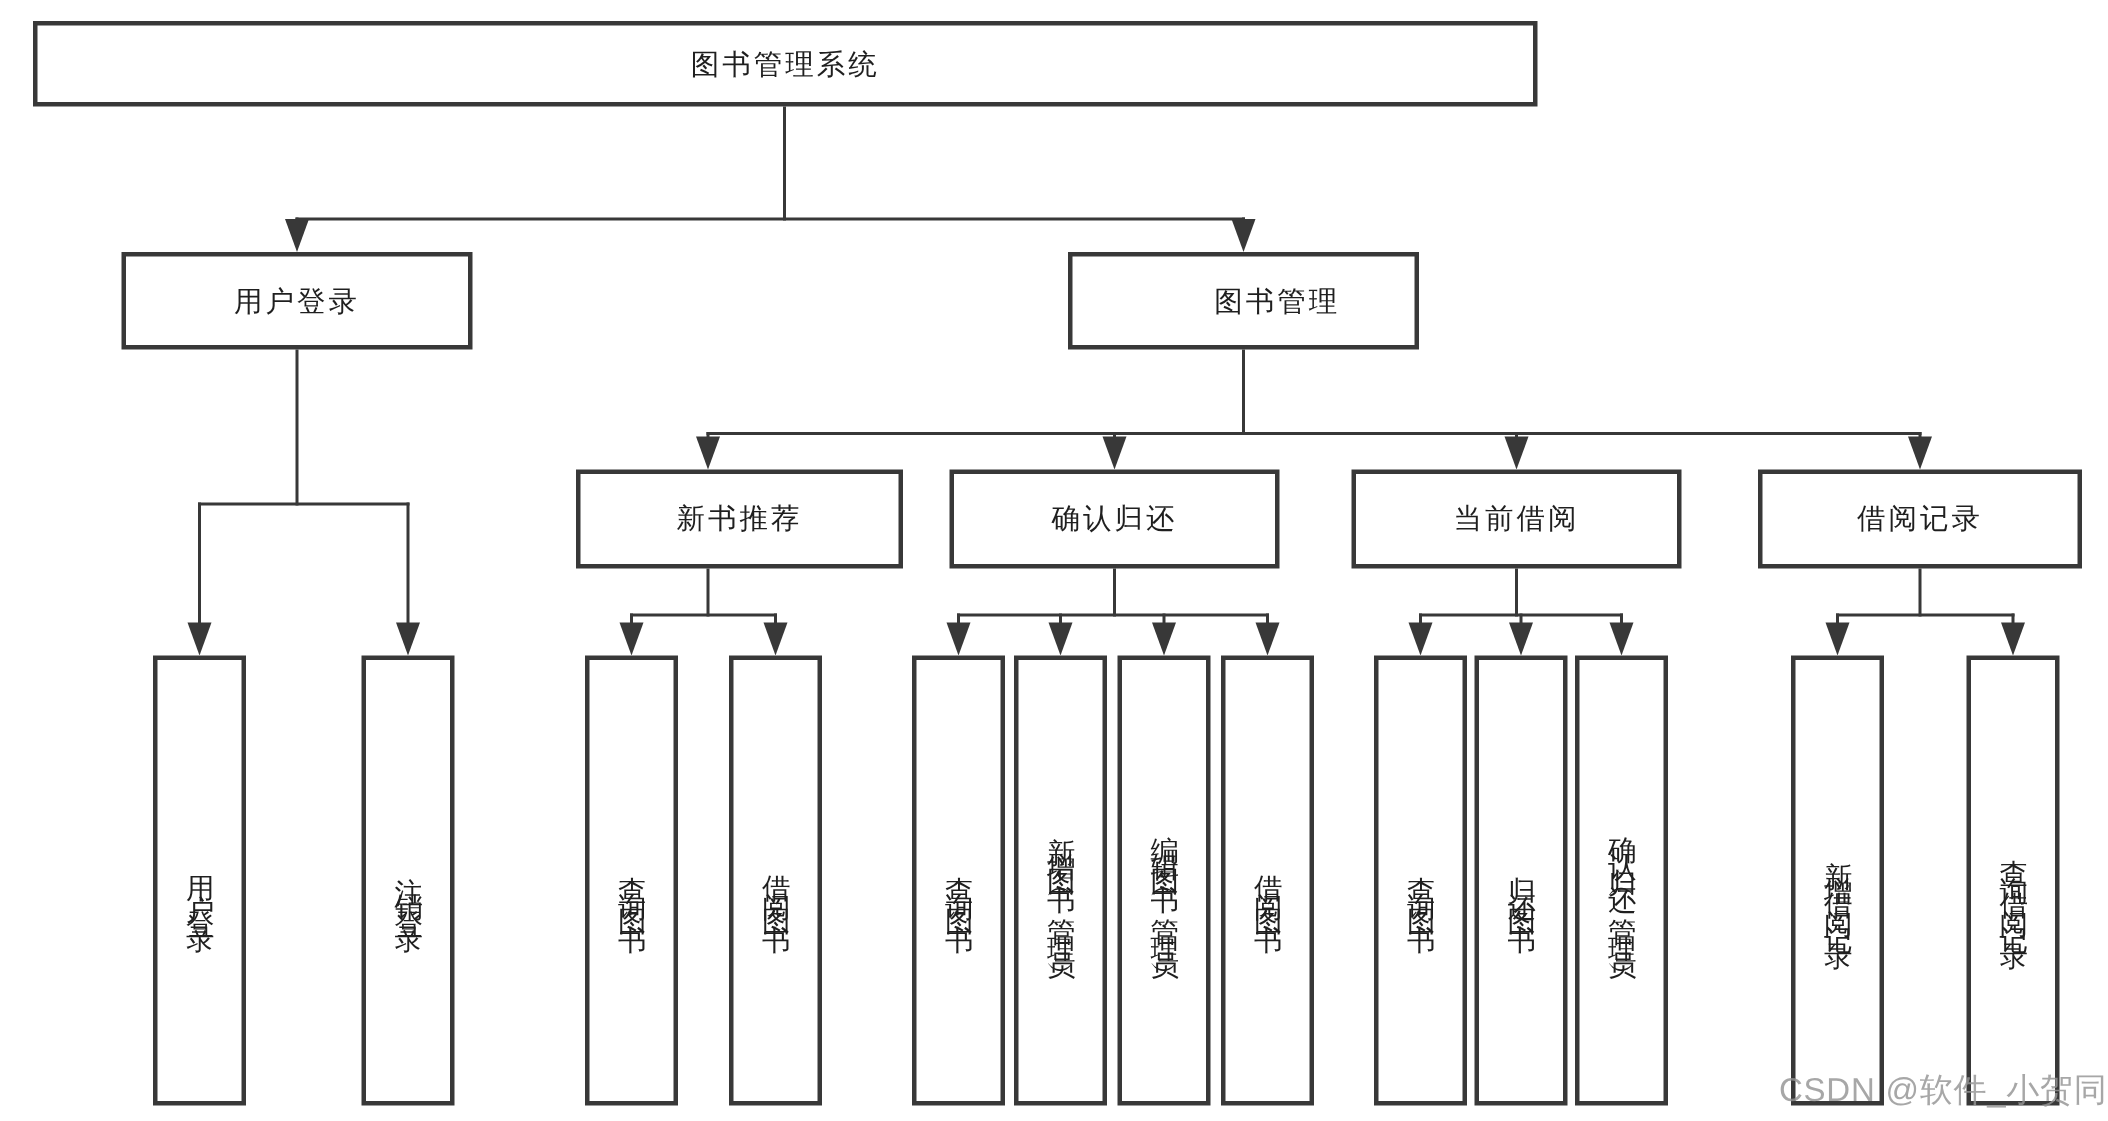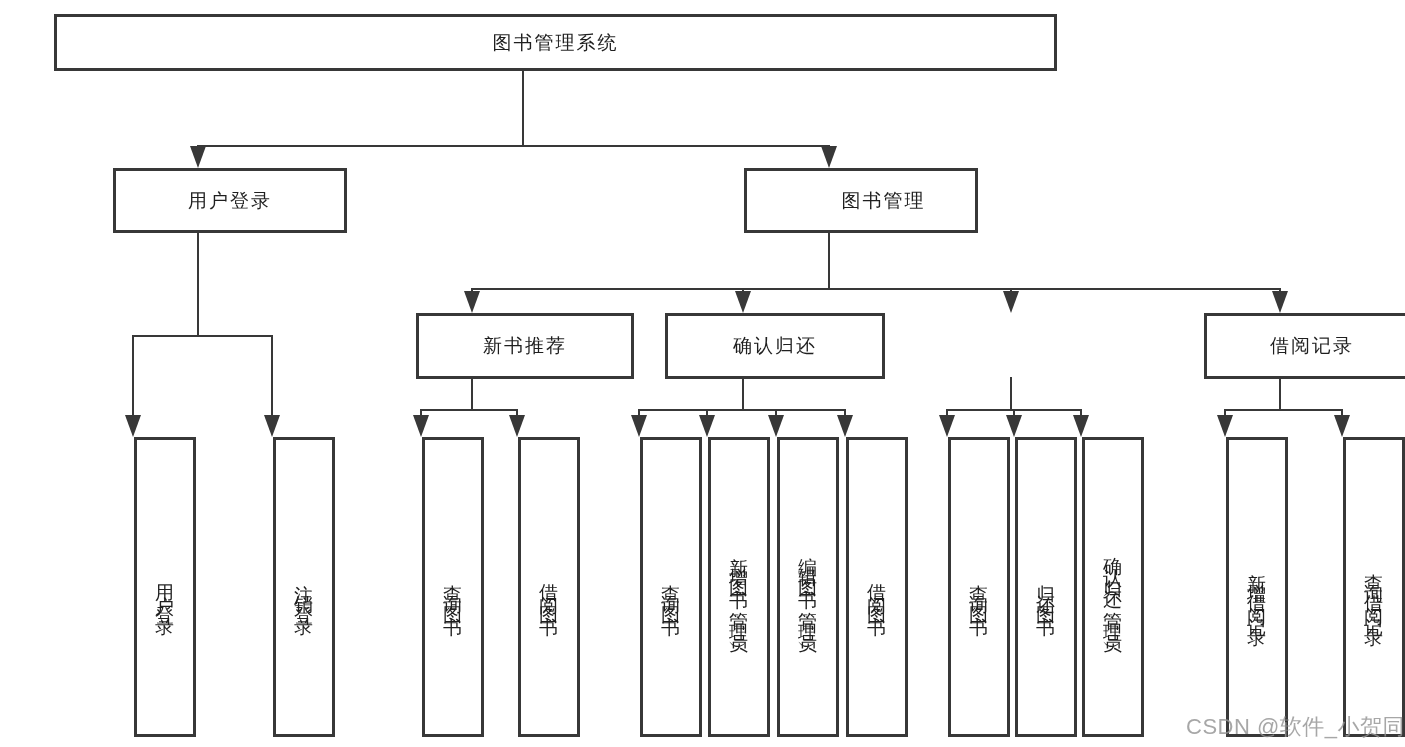--- a/index.html
+++ b/index.html
@@ -24,7 +24,6 @@
     letter-spacing: 2px;
     text-align: center;
     z-index: 2;
-    margin-left: 32px;
   }
   .leaf {
     writing-mode: vertical-rl;

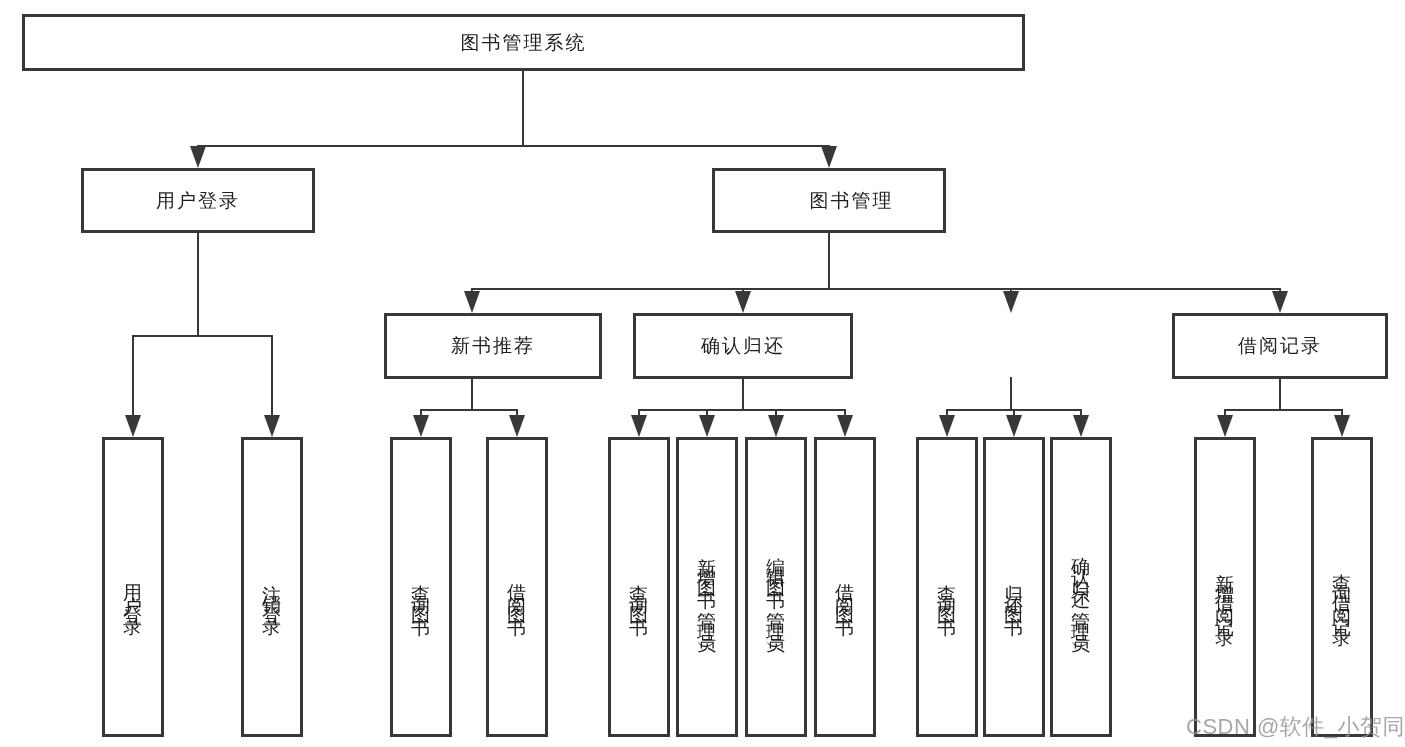--- a/index.html
+++ b/index.html
@@ -72,6 +72,7 @@
 
   <div class="node" style="left:384px; top:313px; width:218px; height:66px;">新书推荐</div>
   <div class="node" style="left:633px; top:313px; width:220px; height:66px;">确认归还</div>
+  <div class="node" style="left:901px; top:313px; width:220px; height:66px;">当前借阅</div>
   <div class="node" style="left:1172px; top:313px; width:216px; height:66px;">借阅记录</div>
 
   <div class="node leaf" style="left:102px; top:437px; width:62px; height:300px;">用户登录</div>

